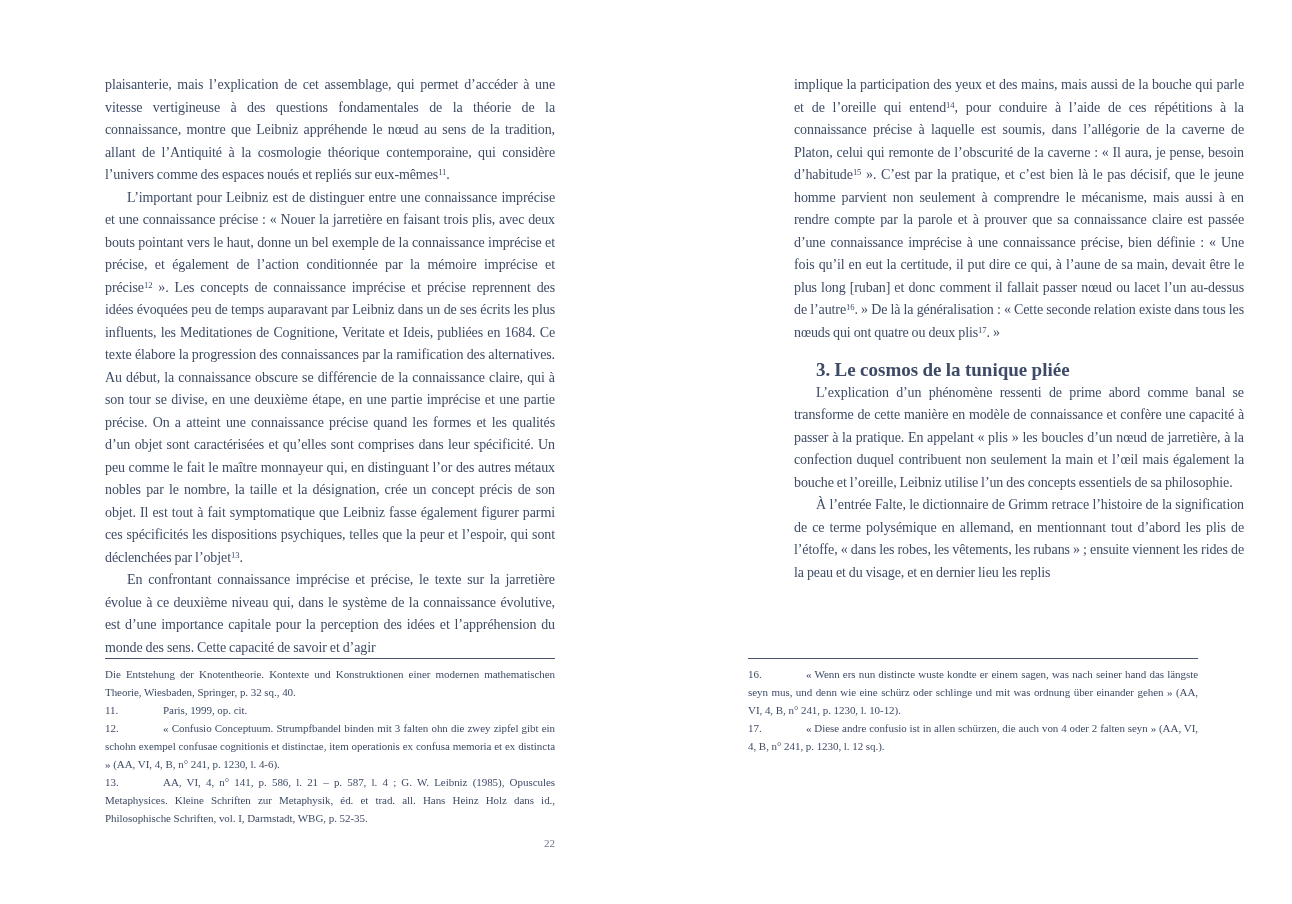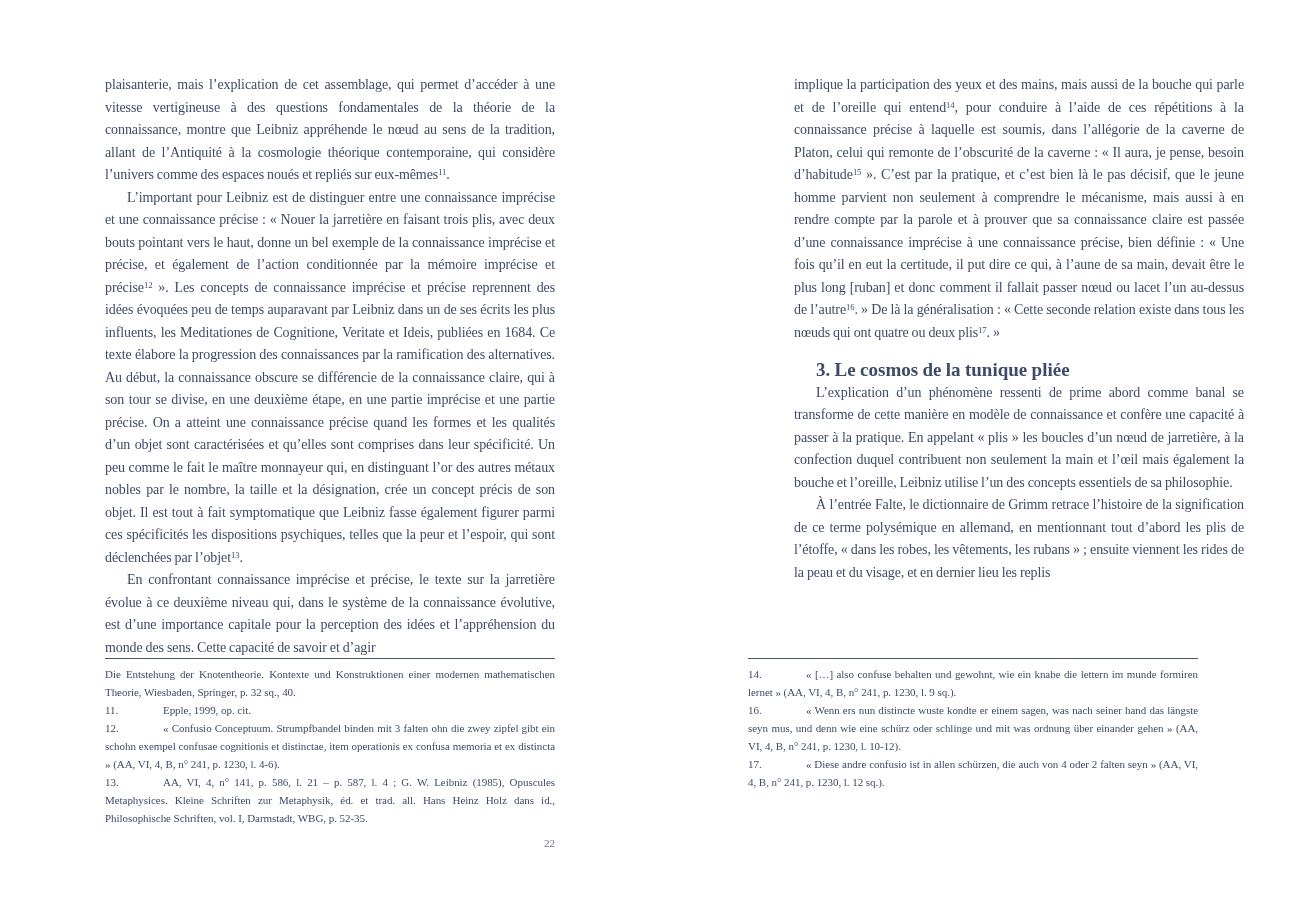--- a/index.html
+++ b/index.html
@@ -72,7 +72,6 @@
     </div>
   <div class="fn-rule"></div>
   <div class="footnotes">
-      <p class="footnote"><span class="fn-num">14.</span><span>« […] </span><span class="it">also</span><span> confuse </span><span class="it">behalten und gewohnt, wie ein knabe die lettern im munde formiren lernet</span><span> » (AA, VI, 4, B, n° 241, p. 1230, l. 9 </span><span class="it">sq.</span><span>).</span></p>
       <p class="footnote"><span class="fn-num">16.</span><span>« </span><span class="it">Wenn ers nun</span><span> distincte </span><span class="it">wuste kondte er einem sagen, was nach seiner hand das längste seyn mus, und denn wie eine schürz oder schlinge und mit was ordnung über einander gehen</span><span> » (AA, VI, 4, B, n° 241, p. 1230, l. 10-12).</span></p>
       <p class="footnote"><span class="fn-num">17.</span><span>« </span><span class="it">Diese andre</span><span> confusio </span><span class="it">ist in allen schürzen, die auch von 4 oder 2 falten seyn</span><span> » (AA, VI, 4, B, n° 241, p. 1230, l. 12 </span><span class="it">sq.</span><span>).</span></p>
     </div>

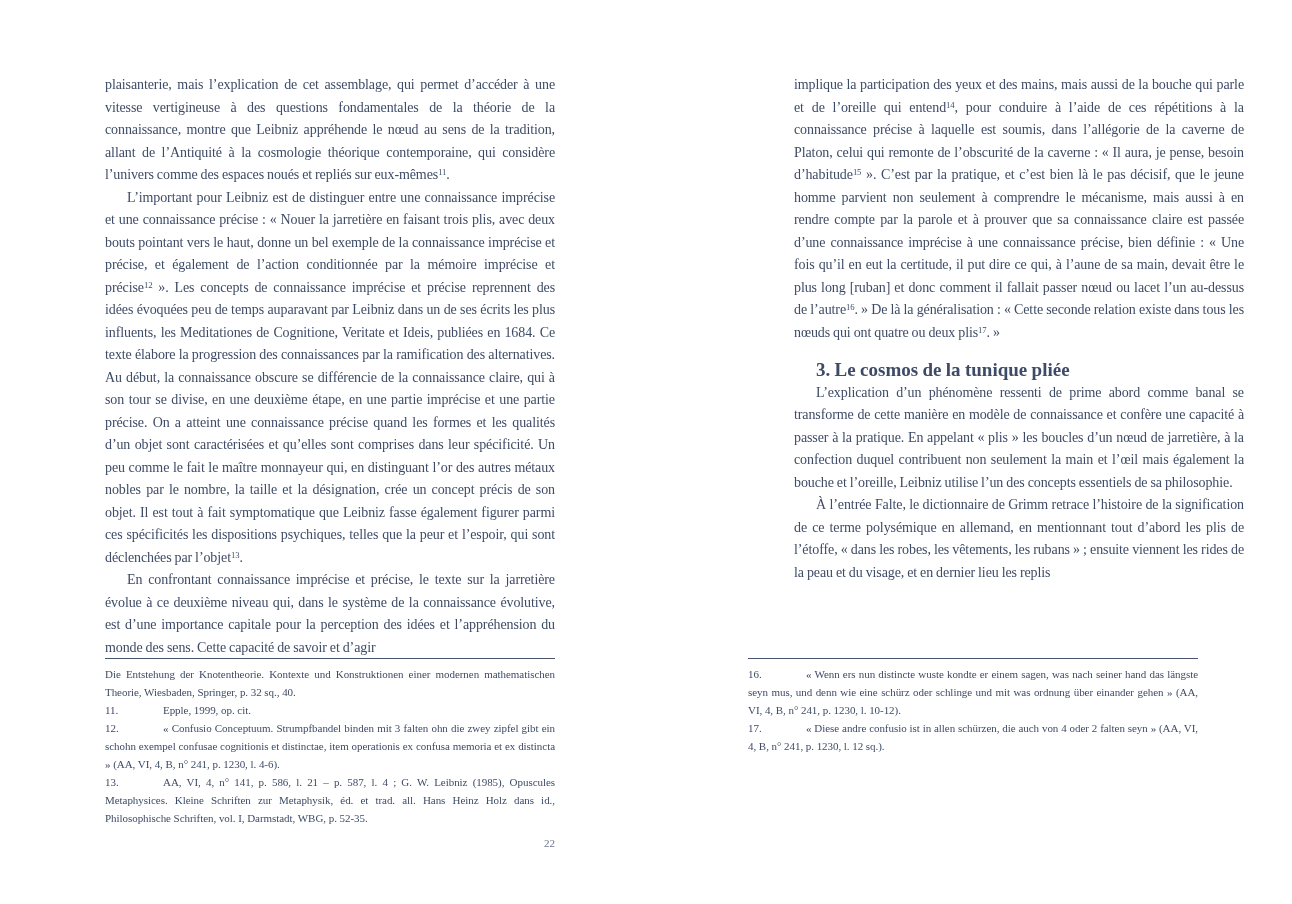--- a/index.html
+++ b/index.html
@@ -56,7 +56,7 @@
   <div class="fn-rule"></div>
   <div class="footnotes">
       <p class="footnote"><span class="it">Die Entstehung der Knotentheorie. Kontexte und Konstruktionen einer modernen mathematischen Theorie</span><span>, Wiesbaden, Springer, p. 32 </span><span class="it">sq.</span><span>, 40.</span></p>
-      <p class="footnote"><span class="fn-num">11.</span><span>Epple, 1999, </span><span class="it">op. cit.</span></p>
+      <p class="footnote"><span class="fn-num">11.</span><span>Paris, 1999, </span><span class="it">op. cit.</span></p>
       <p class="footnote"><span class="fn-num">12.</span><span>« Confusio Conceptuum. </span><span class="it">Strumpfbandel binden mit 3 falten ohn die zwey zipfel gibt ein schohn exempel</span><span> confusae cognitionis et distinctae, item operationis ex confusa memoria et ex distincta » (AA, VI, 4, B, n° 241, p. 1230, l. 4-6).</span></p>
       <p class="footnote"><span class="fn-num">13.</span><span>AA, VI, 4, n° 141, p. 586, l. 21 – p. 587, l. 4 ; G. W. Leibniz (1985), </span><span class="it">Opuscules Metaphysices. Kleine Schriften zur Metaphysik</span><span>, éd. et trad. all. Hans Heinz Holz dans id., </span><span class="it">Philosophische Schriften</span><span>, vol. I, Darmstadt, WBG, p. 52-35.</span></p>
     </div>

